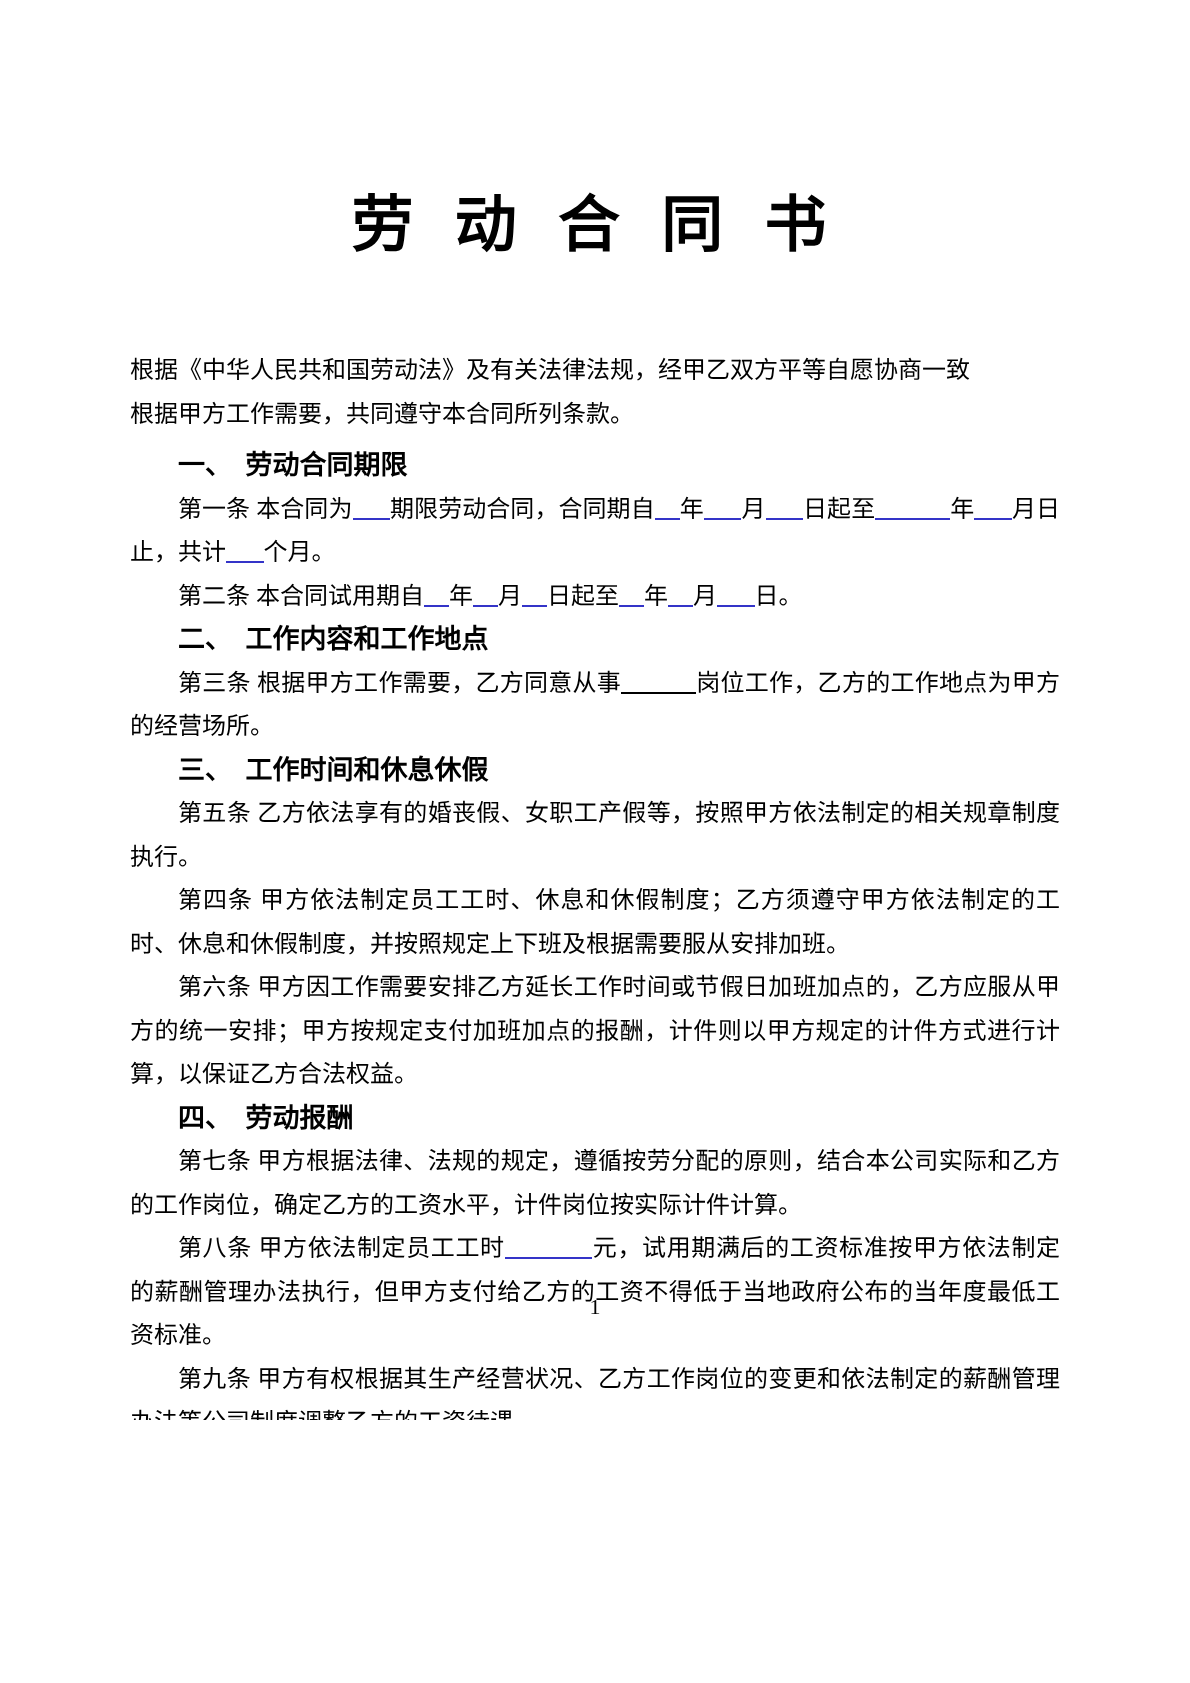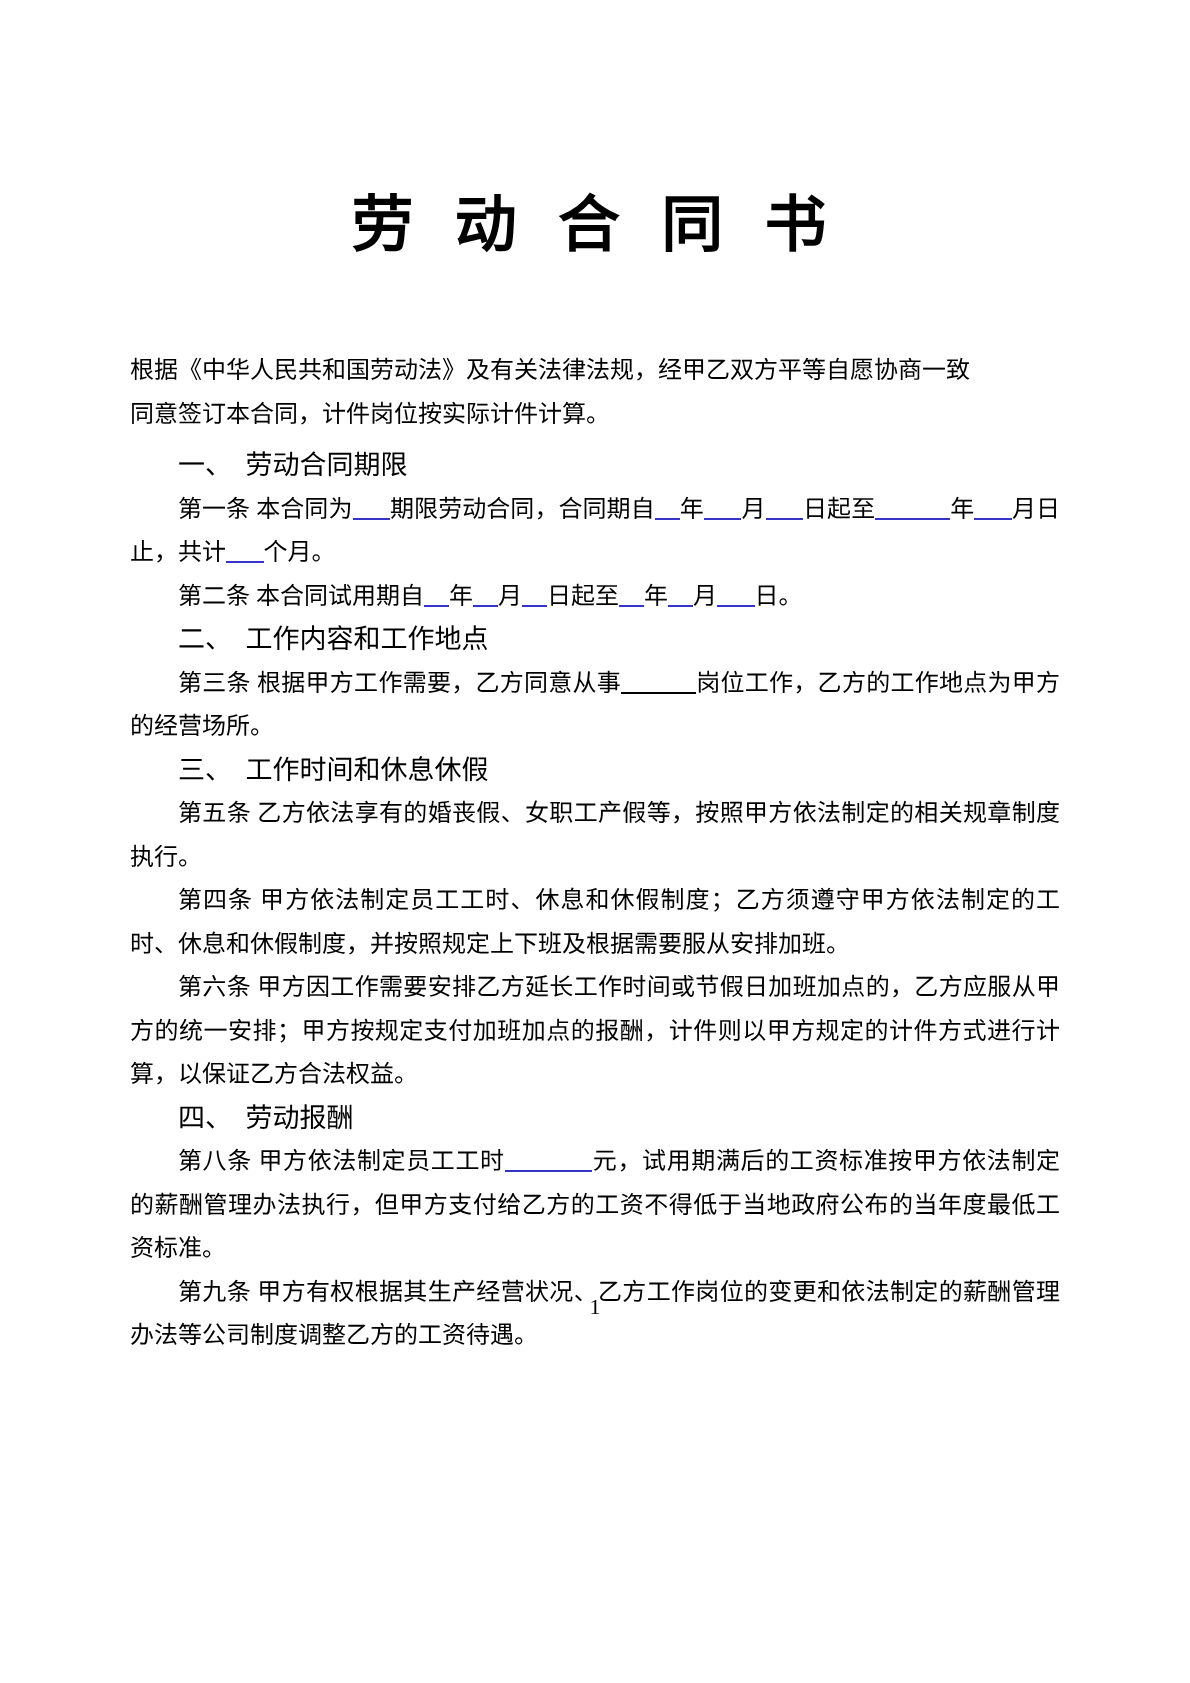--- a/index.html
+++ b/index.html
@@ -67,7 +67,7 @@
 
   <div class="intro">
     <div class="intro-line">根据《中华人民共和国劳动法》及有关法律法规，经甲乙双方平等自愿协商一致</div>
-    <div class="intro-line">同意签订本合同，计件岗位按实际计件计算。</div>
+    <div class="intro-line">根据甲方工作需要，共同遵守本合同所列条款。</div>
   </div>
 
   <div class="body">

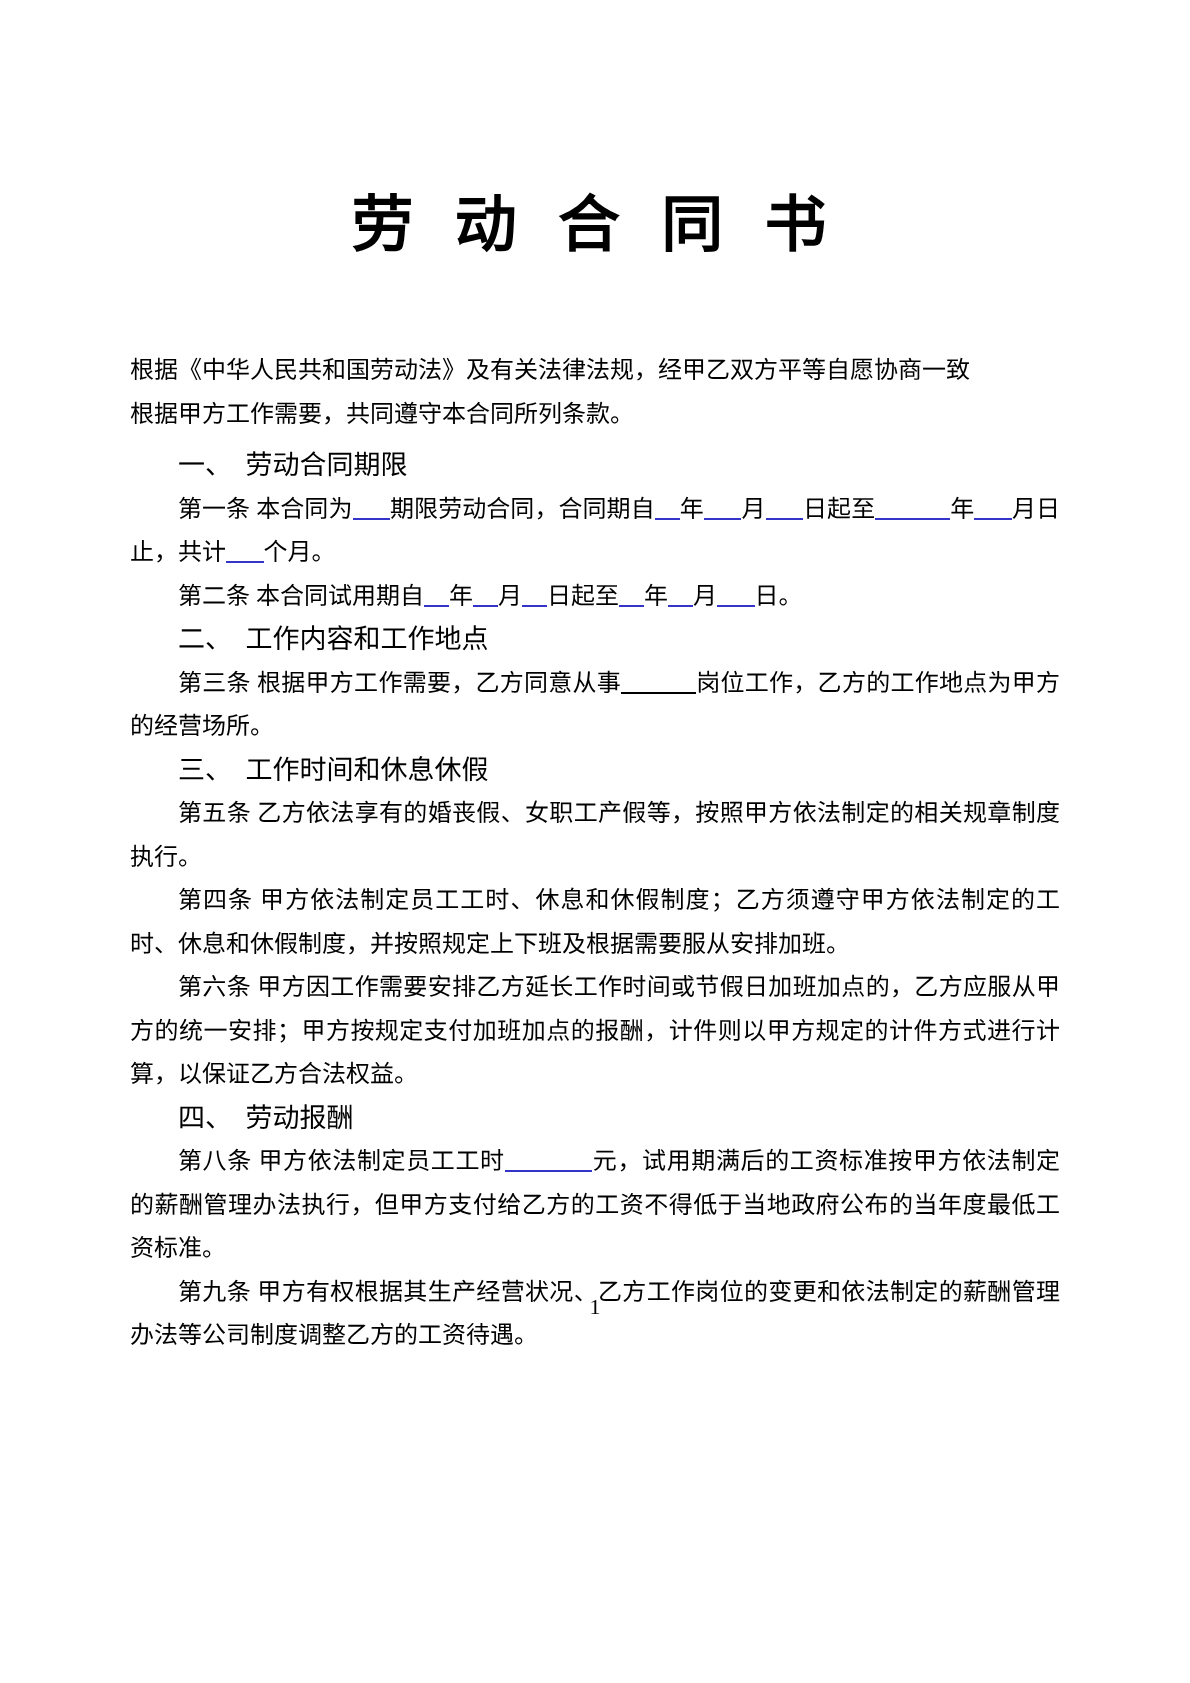--- a/index.html
+++ b/index.html
@@ -42,7 +42,7 @@
     margin:0;
     text-indent:48px;
     font-family:"Liberation Sans","DejaVu Sans",sans-serif;
-    font-weight:normal;
+    font-weight:bold;
     font-size:27px;
   }
   .blank {

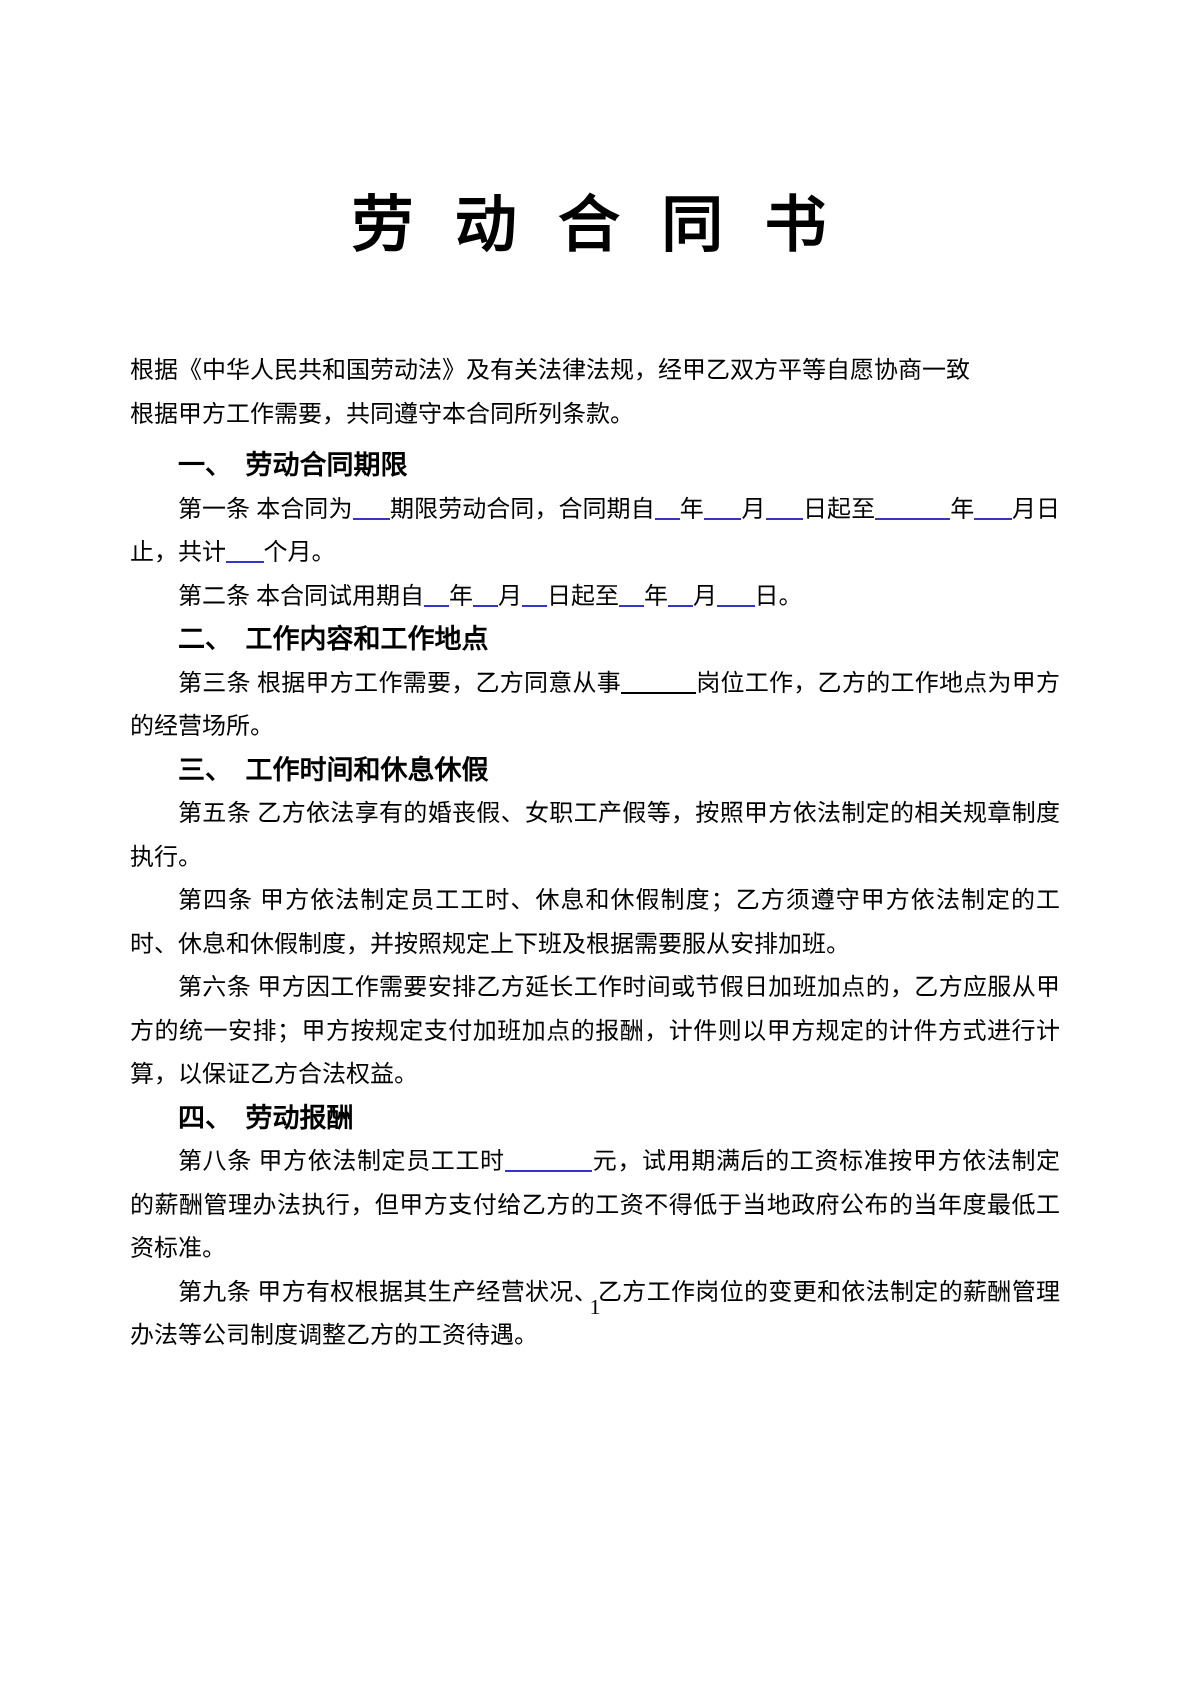--- a/index.html
+++ b/index.html
@@ -81,6 +81,7 @@
       <p class="para"><span>第四条 甲方依法制定员工工时、休息和休假制度；乙方须遵守甲方依法制定的工时、休息和休假制度，并按照规定上下班及根据需要服从安排加班。</span></p>
       <p class="para"><span>第六条 甲方因工作需要安排乙方延长工作时间或节假日加班加点的，乙方应服从甲方的统一安排；甲方按规定支付加班加点的报酬，计件则以甲方规定的计件方式进行计算，以保证乙方合法权益。</span></p>
       <p class="heading">四、　劳动报酬</p>
+      <p class="para"><span>第七条 甲方根据法律、法规的规定，遵循按劳分配的原则，结合本公司实际和乙方的工作岗位，确定乙方的工资水平，计件岗位按实际计件计算。</span></p>
       <p class="para"><span>第八条 甲方依法制定员工工时</span><span class="blank" style="width: 87.5px; border-bottom-color: rgb(52, 52, 200);"></span><span>元，试用期满后的工资标准按甲方依法制定的薪酬管理办法执行，但甲方支付给乙方的工资不得低于当地政府公布的当年度最低工资标准。</span></p>
       <p class="para"><span>第九条 甲方有权根据其生产经营状况、乙方工作岗位的变更和依法制定的薪酬管理办法等公司制度调整乙方的工资待遇。</span></p>
     </div>

